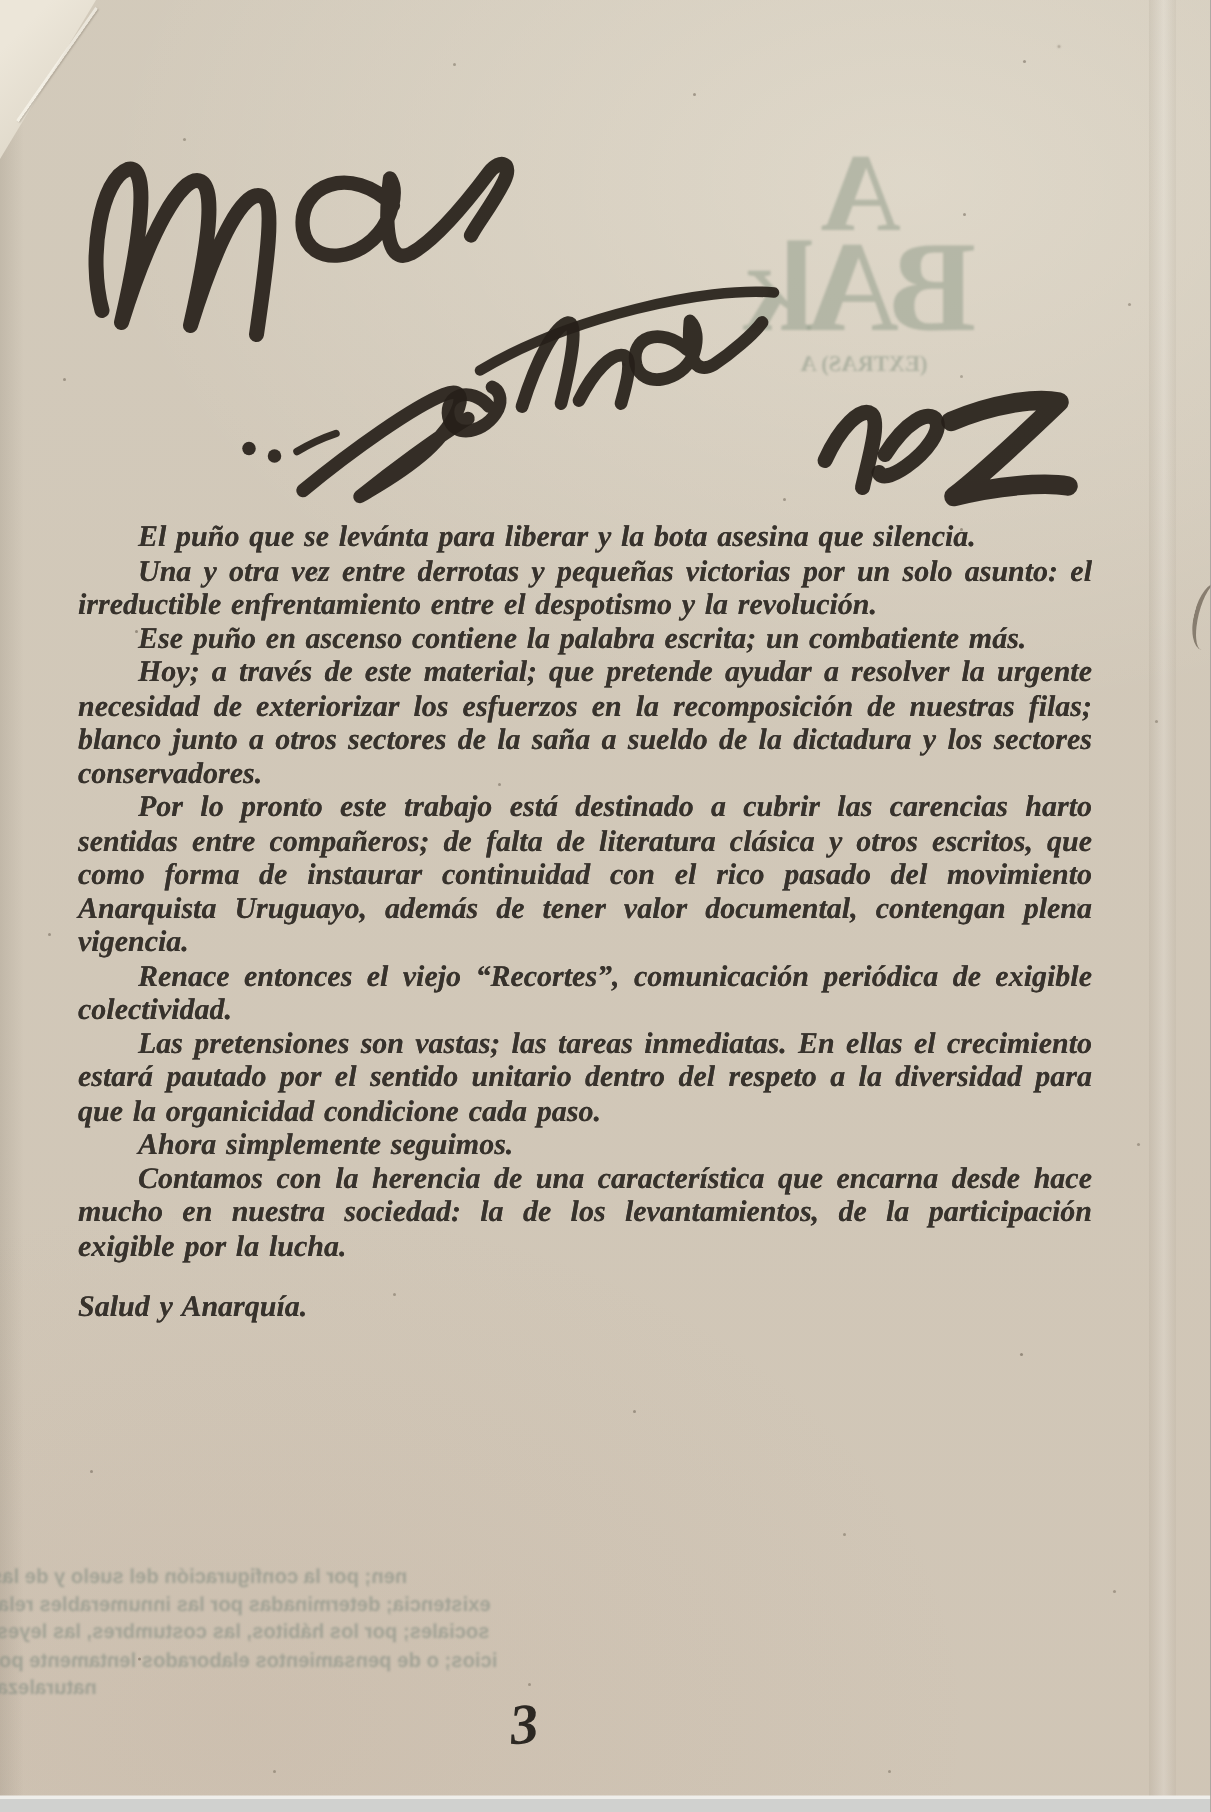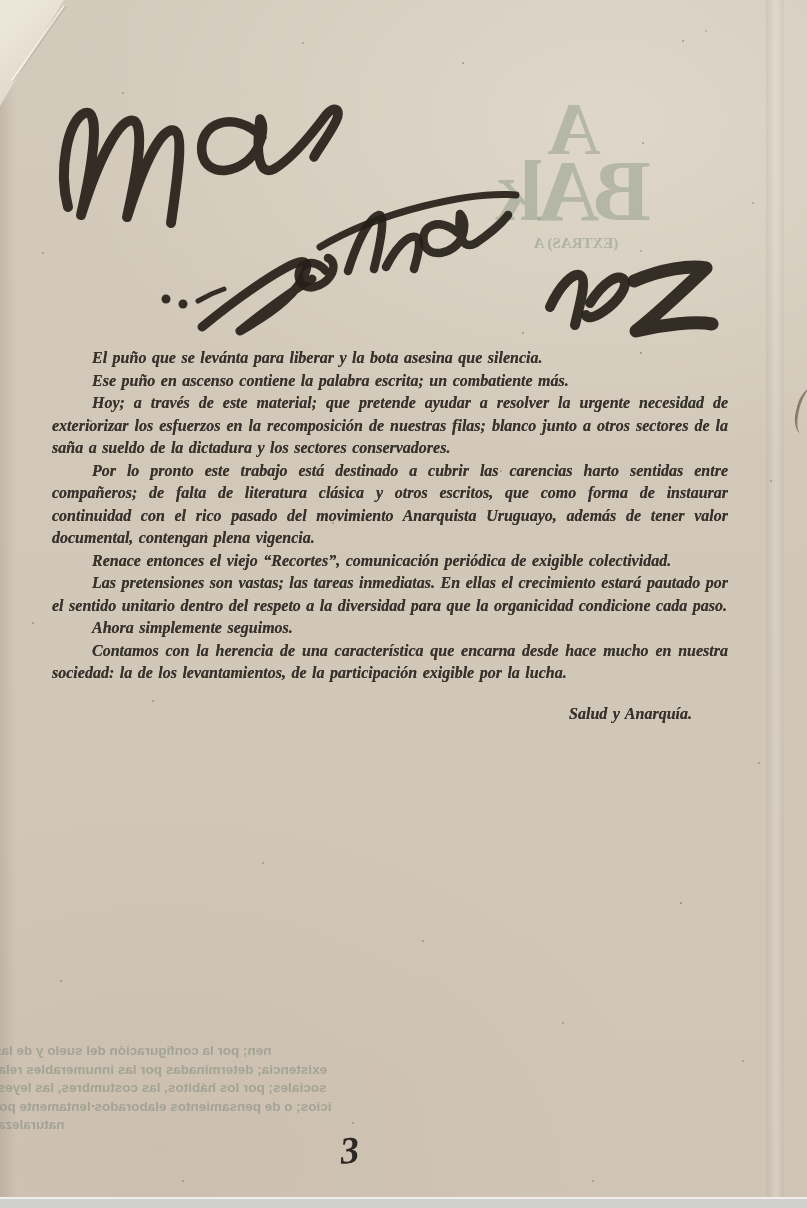--- a/index.html
+++ b/index.html
@@ -83,7 +83,7 @@
     position:absolute;left:52px;top:347px;width:676px;
     font-family:"Liberation Serif", serif;
     font-style:italic;font-weight:bold;
-    font-size:16px;line-height:22.5px;
+    font-size:20px;line-height:22.5px;
     color:#37322c;
     text-align:justify;
     word-spacing:1.5px;

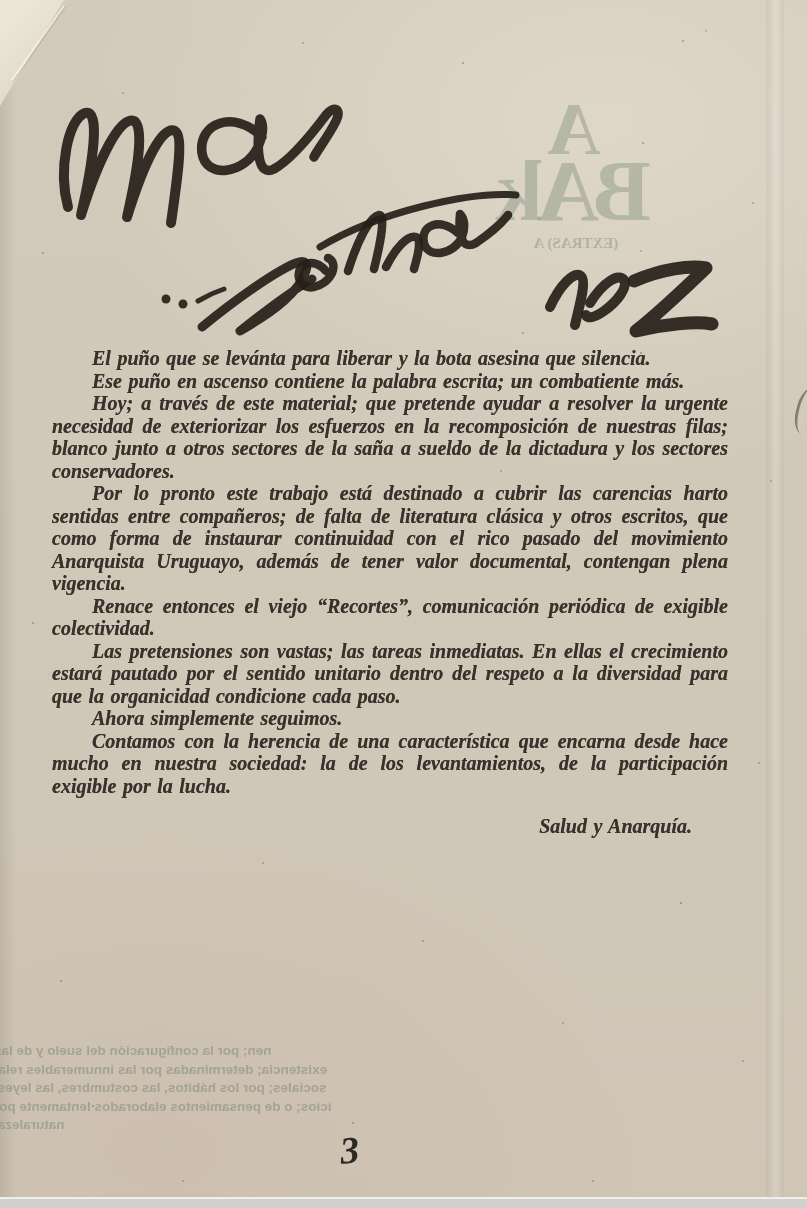--- a/index.html
+++ b/index.html
@@ -145,6 +145,7 @@
 
   <div class="body-text">
     <p>El puño que se levánta para liberar y la bota asesina que silencia.</p>
+    <p>Una y otra vez entre derrotas y pequeñas victorias por un solo asunto: el irreductible enfrentamiento entre el despotismo y la revolución.</p>
     <p>Ese puño en ascenso contiene la palabra escrita; un combatiente más.</p>
     <p>Hoy; a través de este material; que pretende ayudar a resolver la urgente necesidad de exteriorizar los esfuerzos en la recomposición de nuestras filas; blanco junto a otros sectores de la saña a sueldo de la dictadura y los sectores conservadores.</p>
     <p>Por lo pronto este trabajo está destinado a cubrir las carencias harto sentidas entre compañeros; de falta de literatura clásica y otros escritos, que como forma de instaurar continuidad con el rico pasado del movimiento Anarquista Uruguayo, además de tener valor documental, contengan plena vigencia.</p>

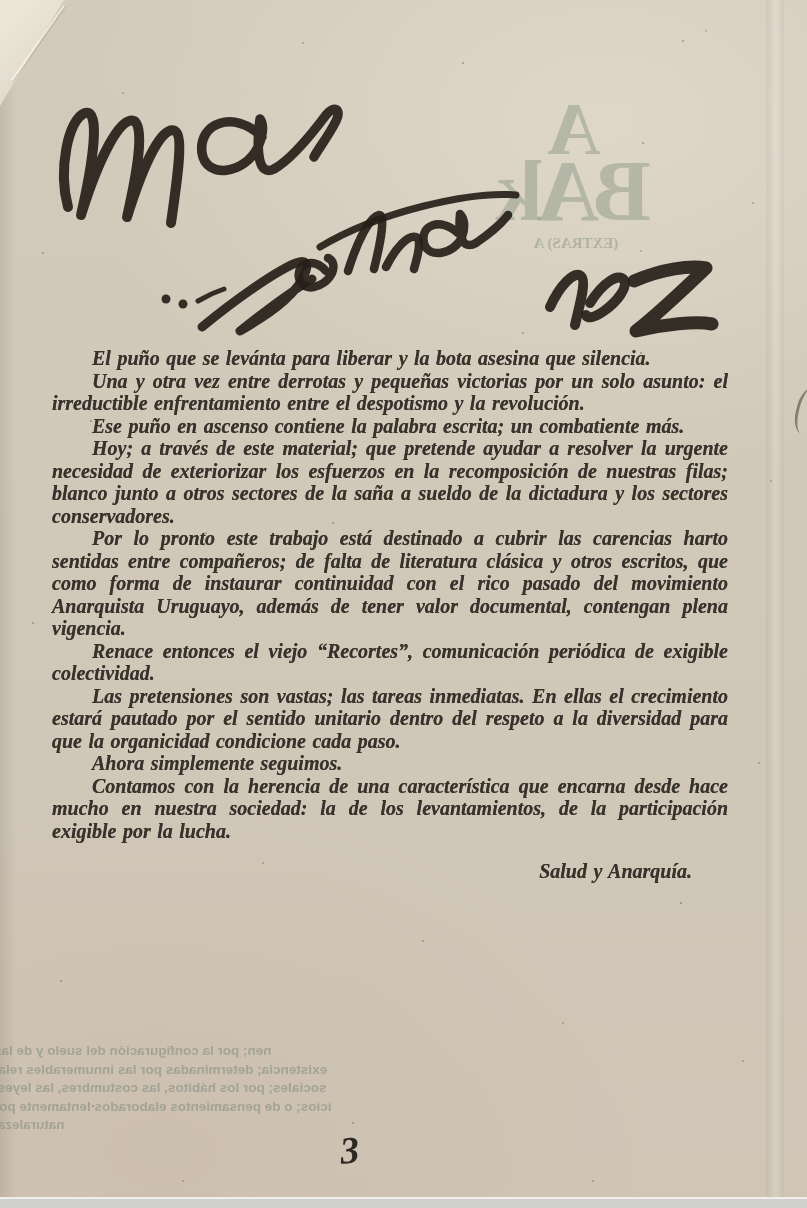--- a/index.html
+++ b/index.html
@@ -90,7 +90,7 @@
     text-shadow:0 0 .4px rgba(55,50,44,.8);
   }
   .body-text p{margin:0;text-indent:40px;}
-  .body-text p.signoff{text-align:right;text-indent:0;padding-right:36px;margin-top:18px;}
+  .body-text p.signoff{text-indent:0;padding-right:36px;margin-top:18px;}
   .page-number{
     position:absolute;left:340px;top:1128px;
     font-family:"Liberation Serif", serif;

